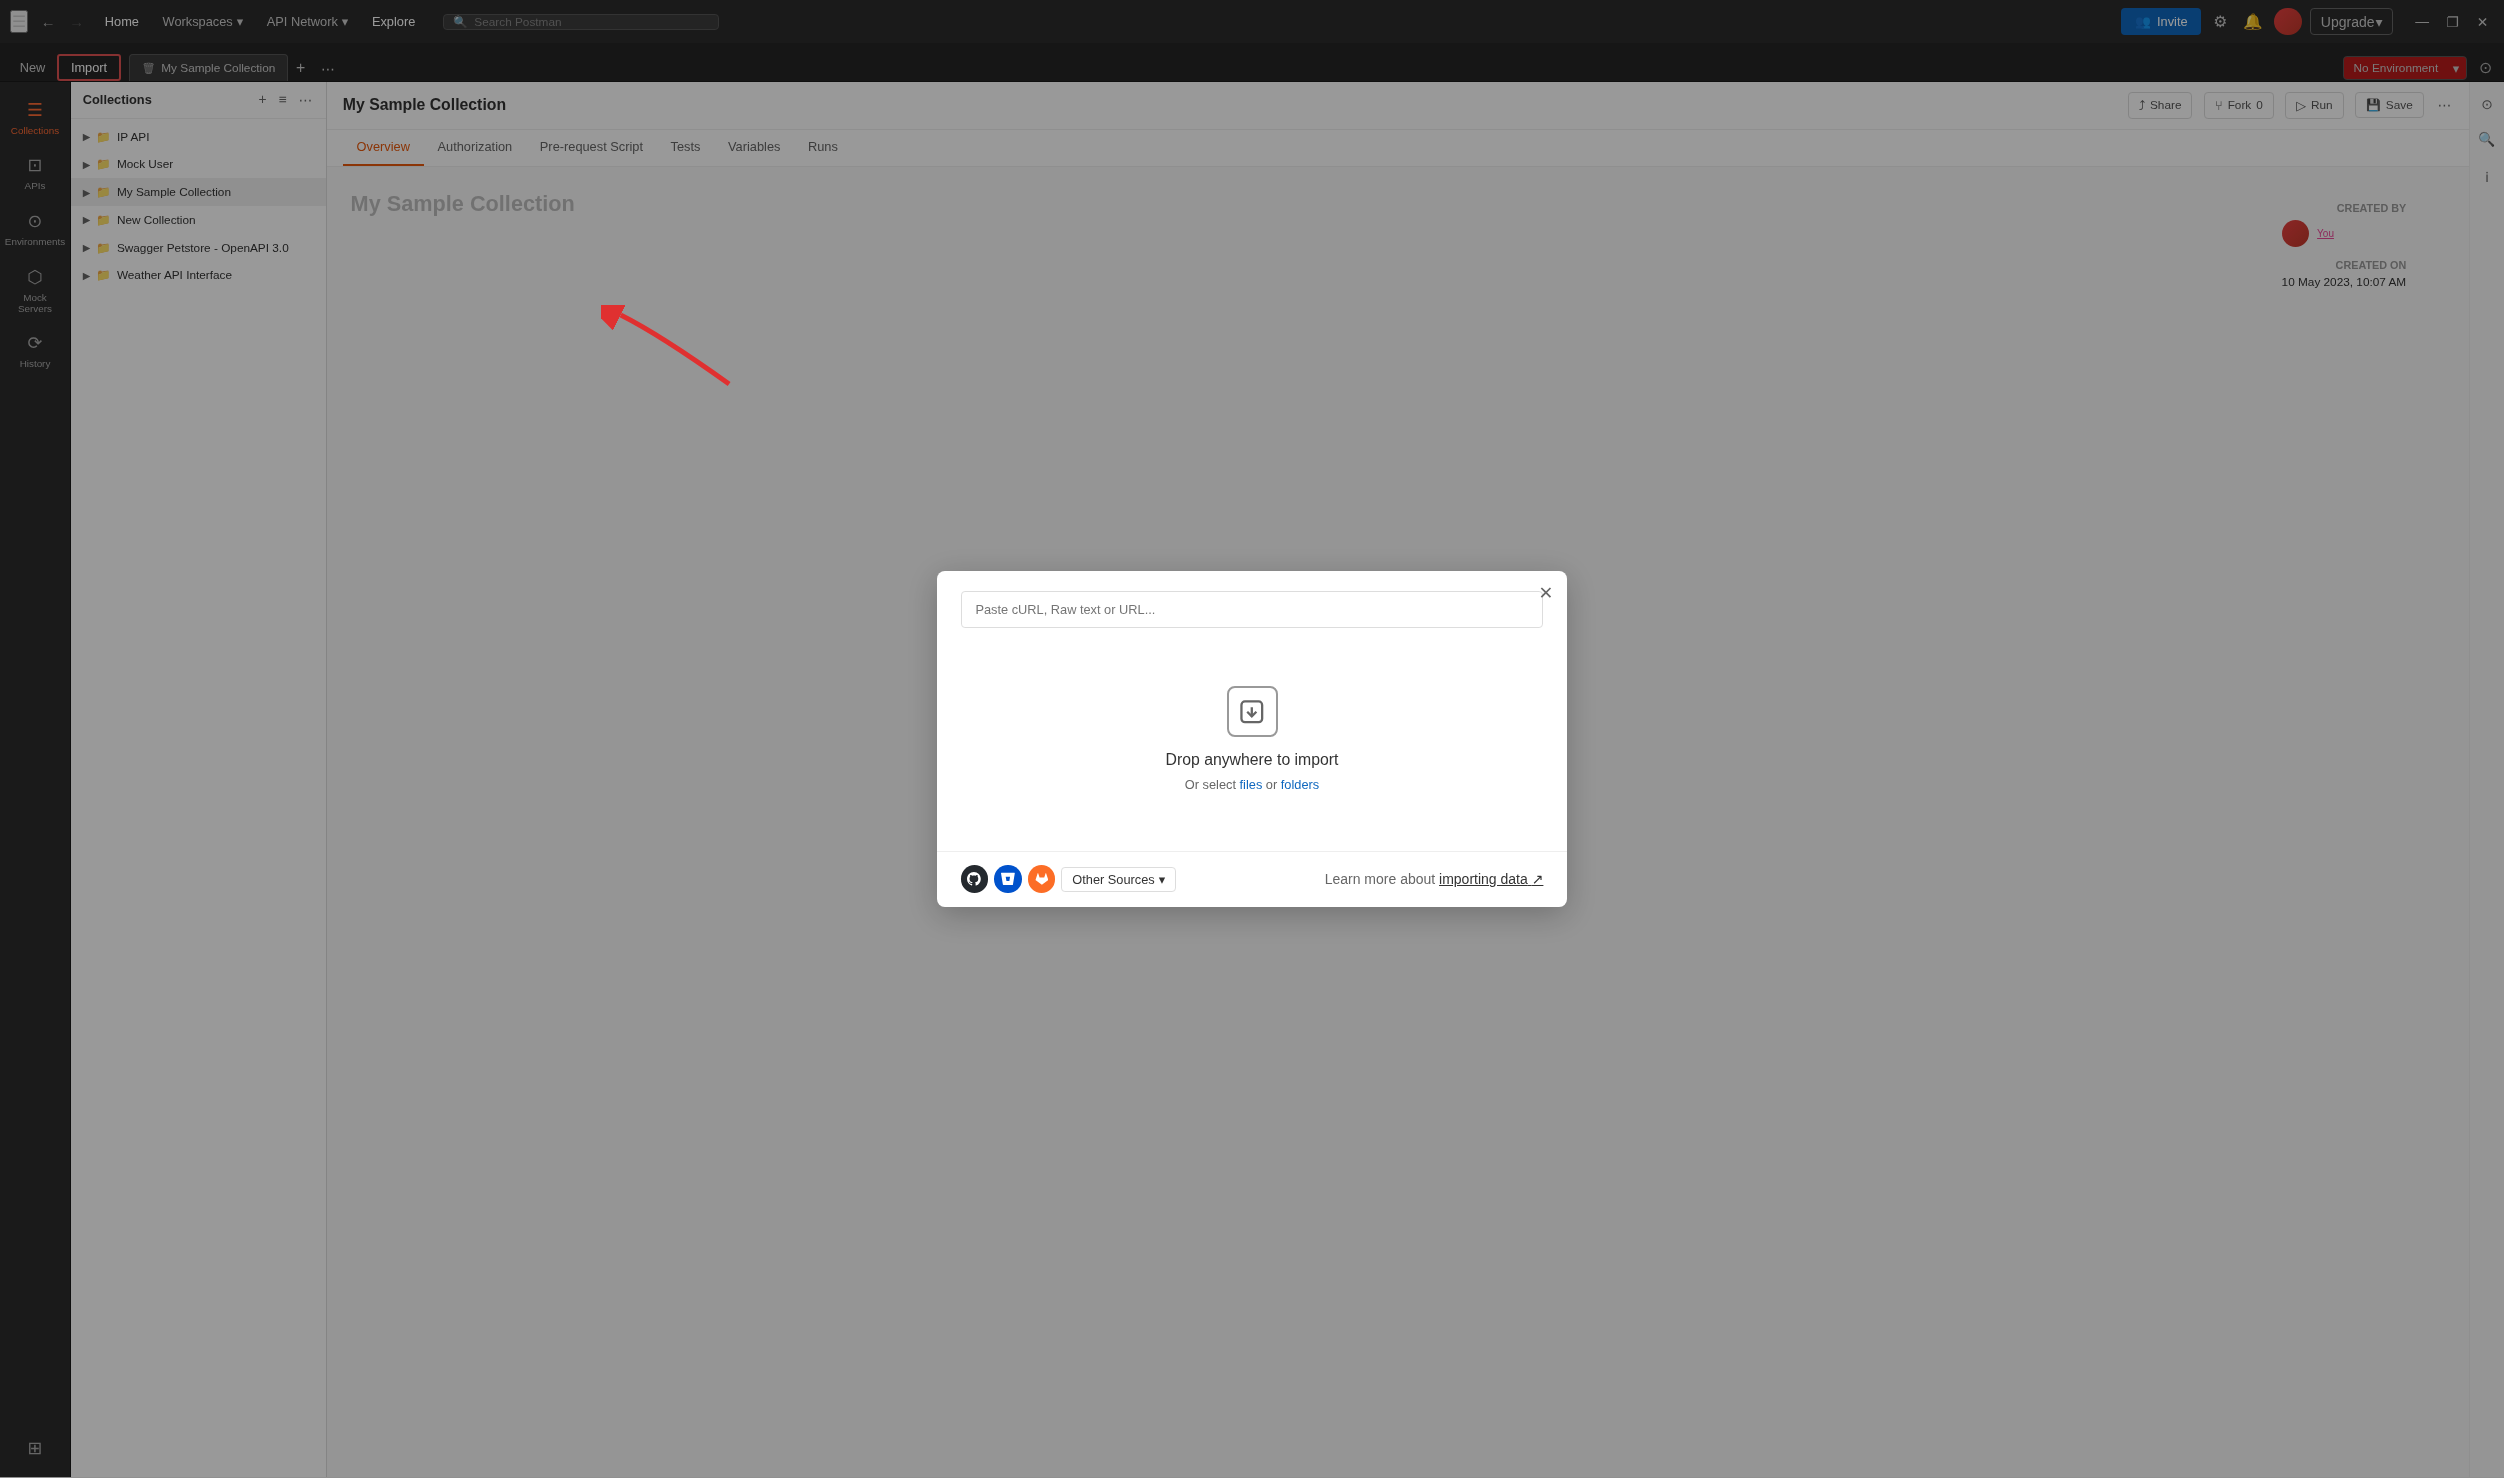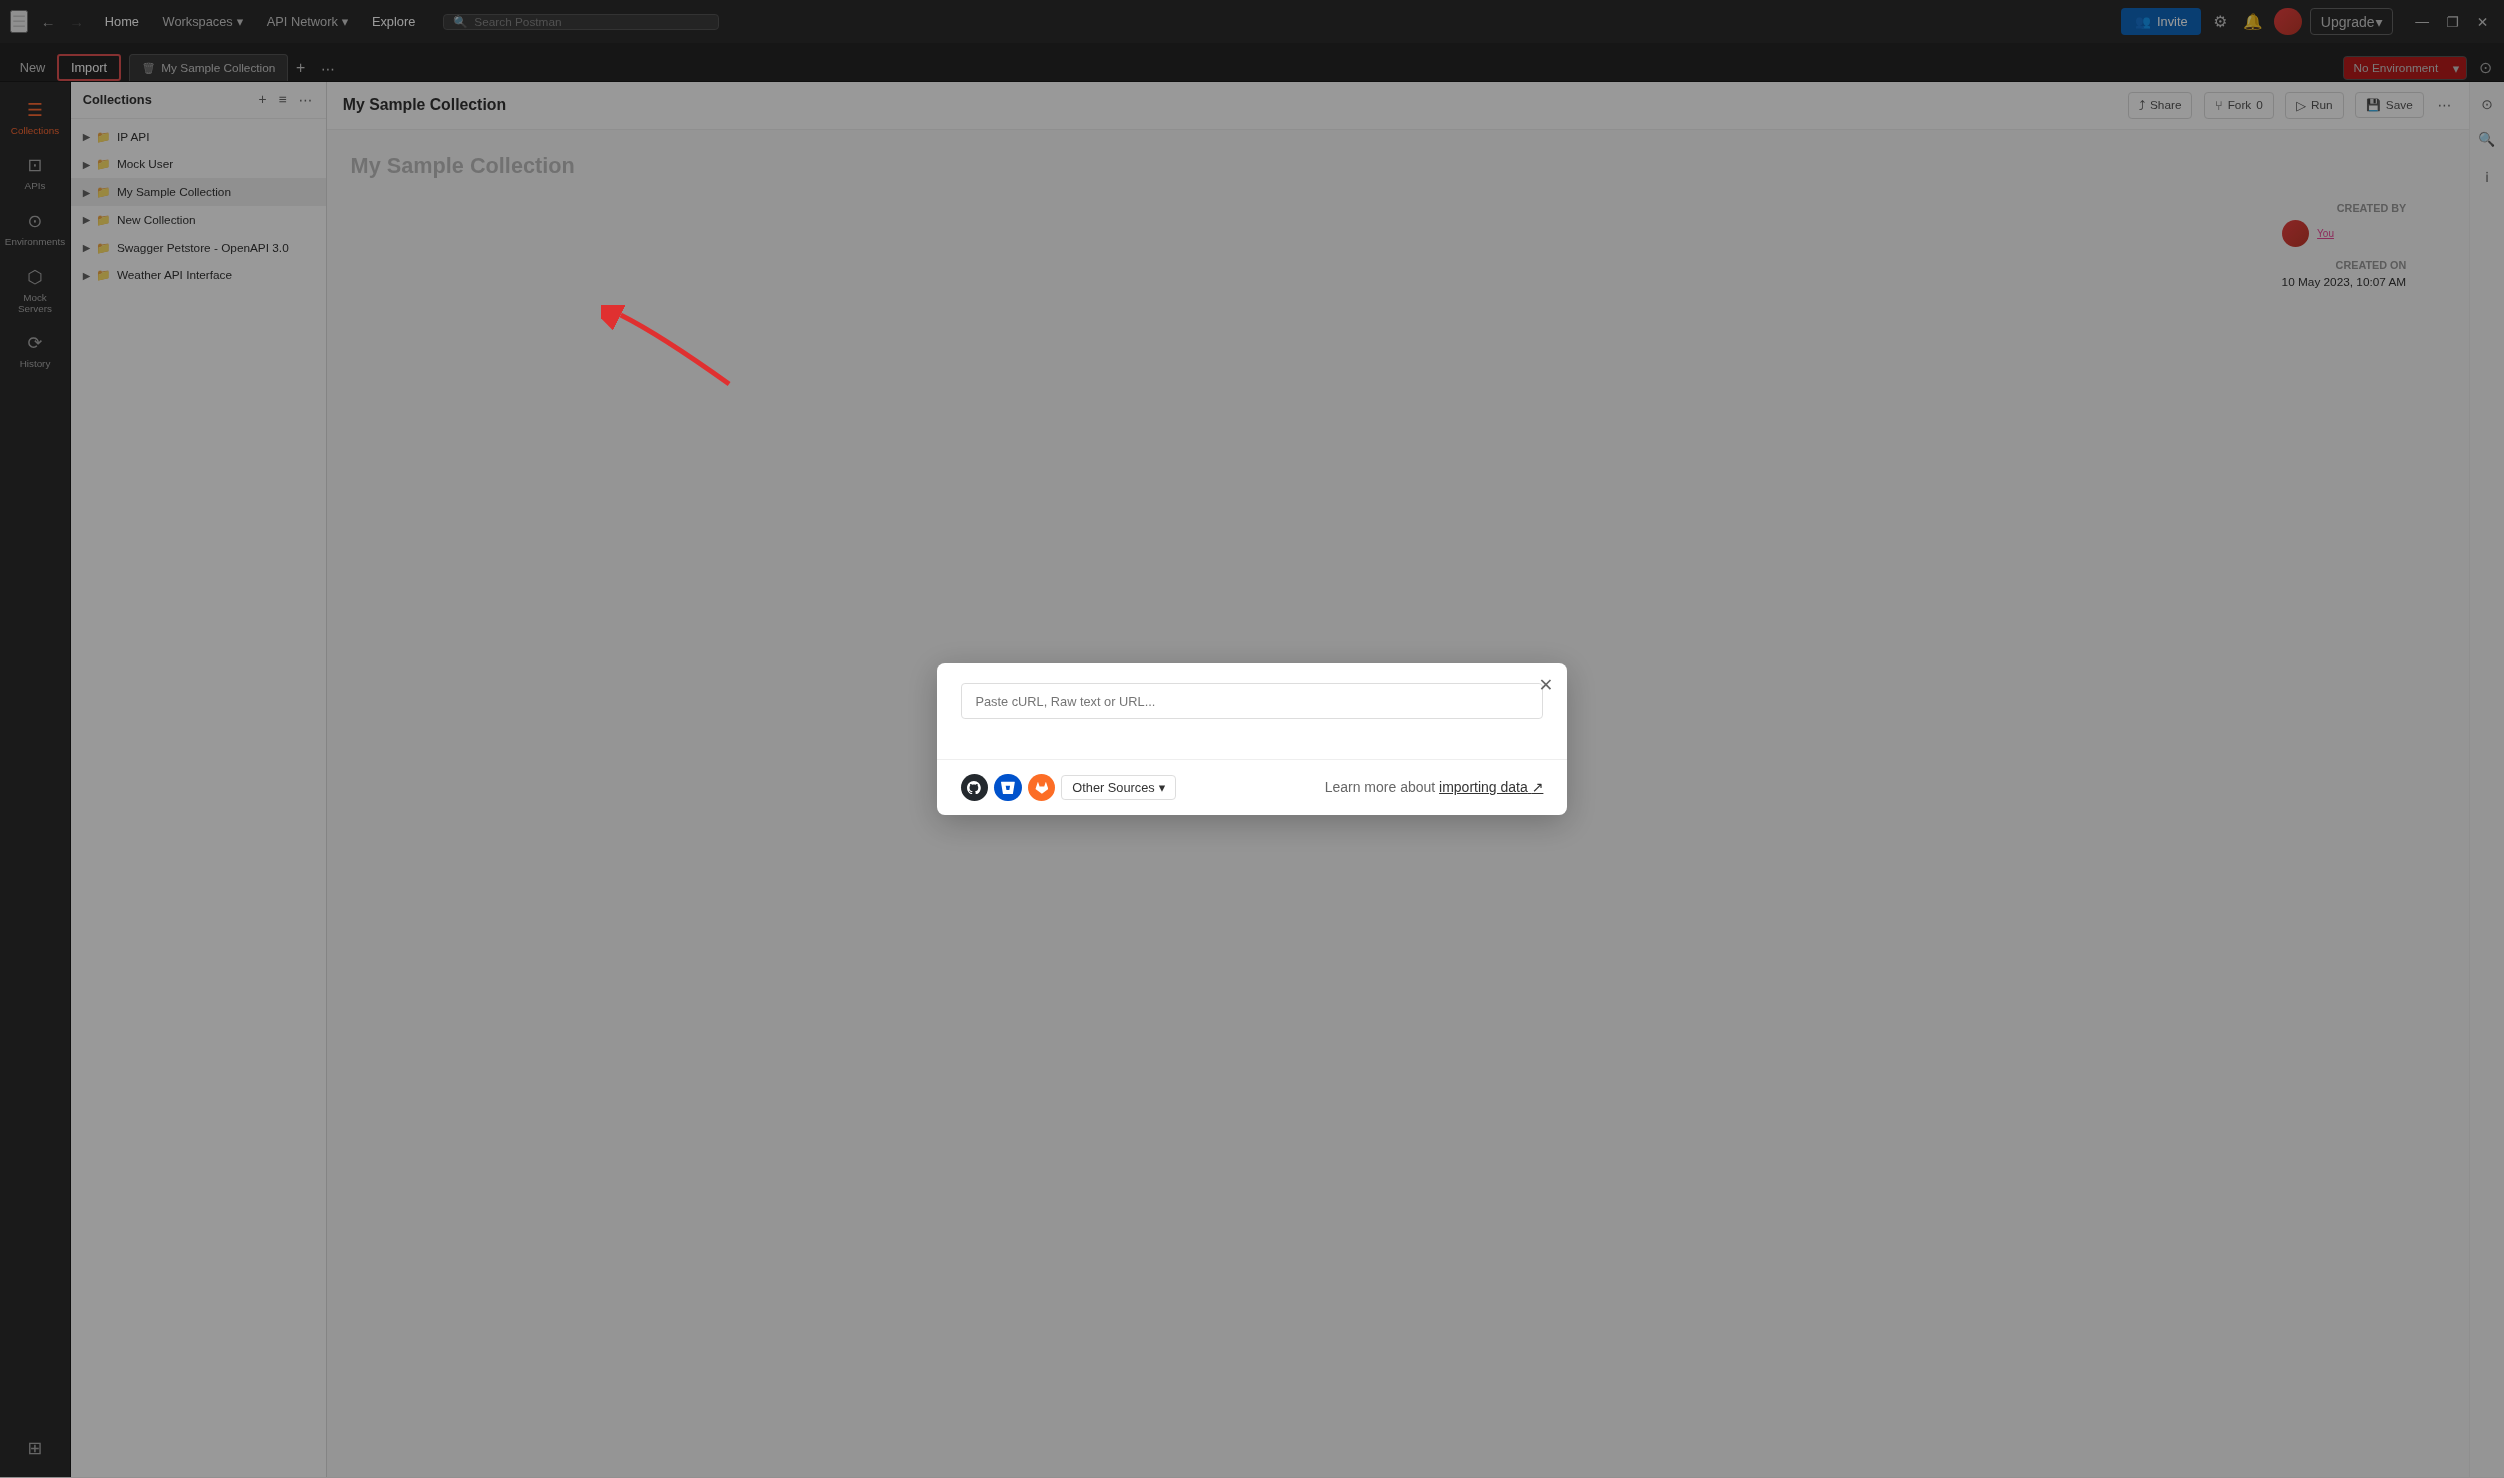--- a/index.html
+++ b/index.html
@@ -266,6 +266,14 @@
       <button class="panel-icon-btn">⋯</button>
     </div>
 
+    <div class="collection-tabs">
+      <div class="ctab active">Overview</div>
+      <div class="ctab">Authorization</div>
+      <div class="ctab">Pre-request Script</div>
+      <div class="ctab">Tests</div>
+      <div class="ctab">Variables</div>
+      <div class="ctab">Runs</div>
+    </div>
 
     <div class="collection-content">
       <div class="collection-overview">

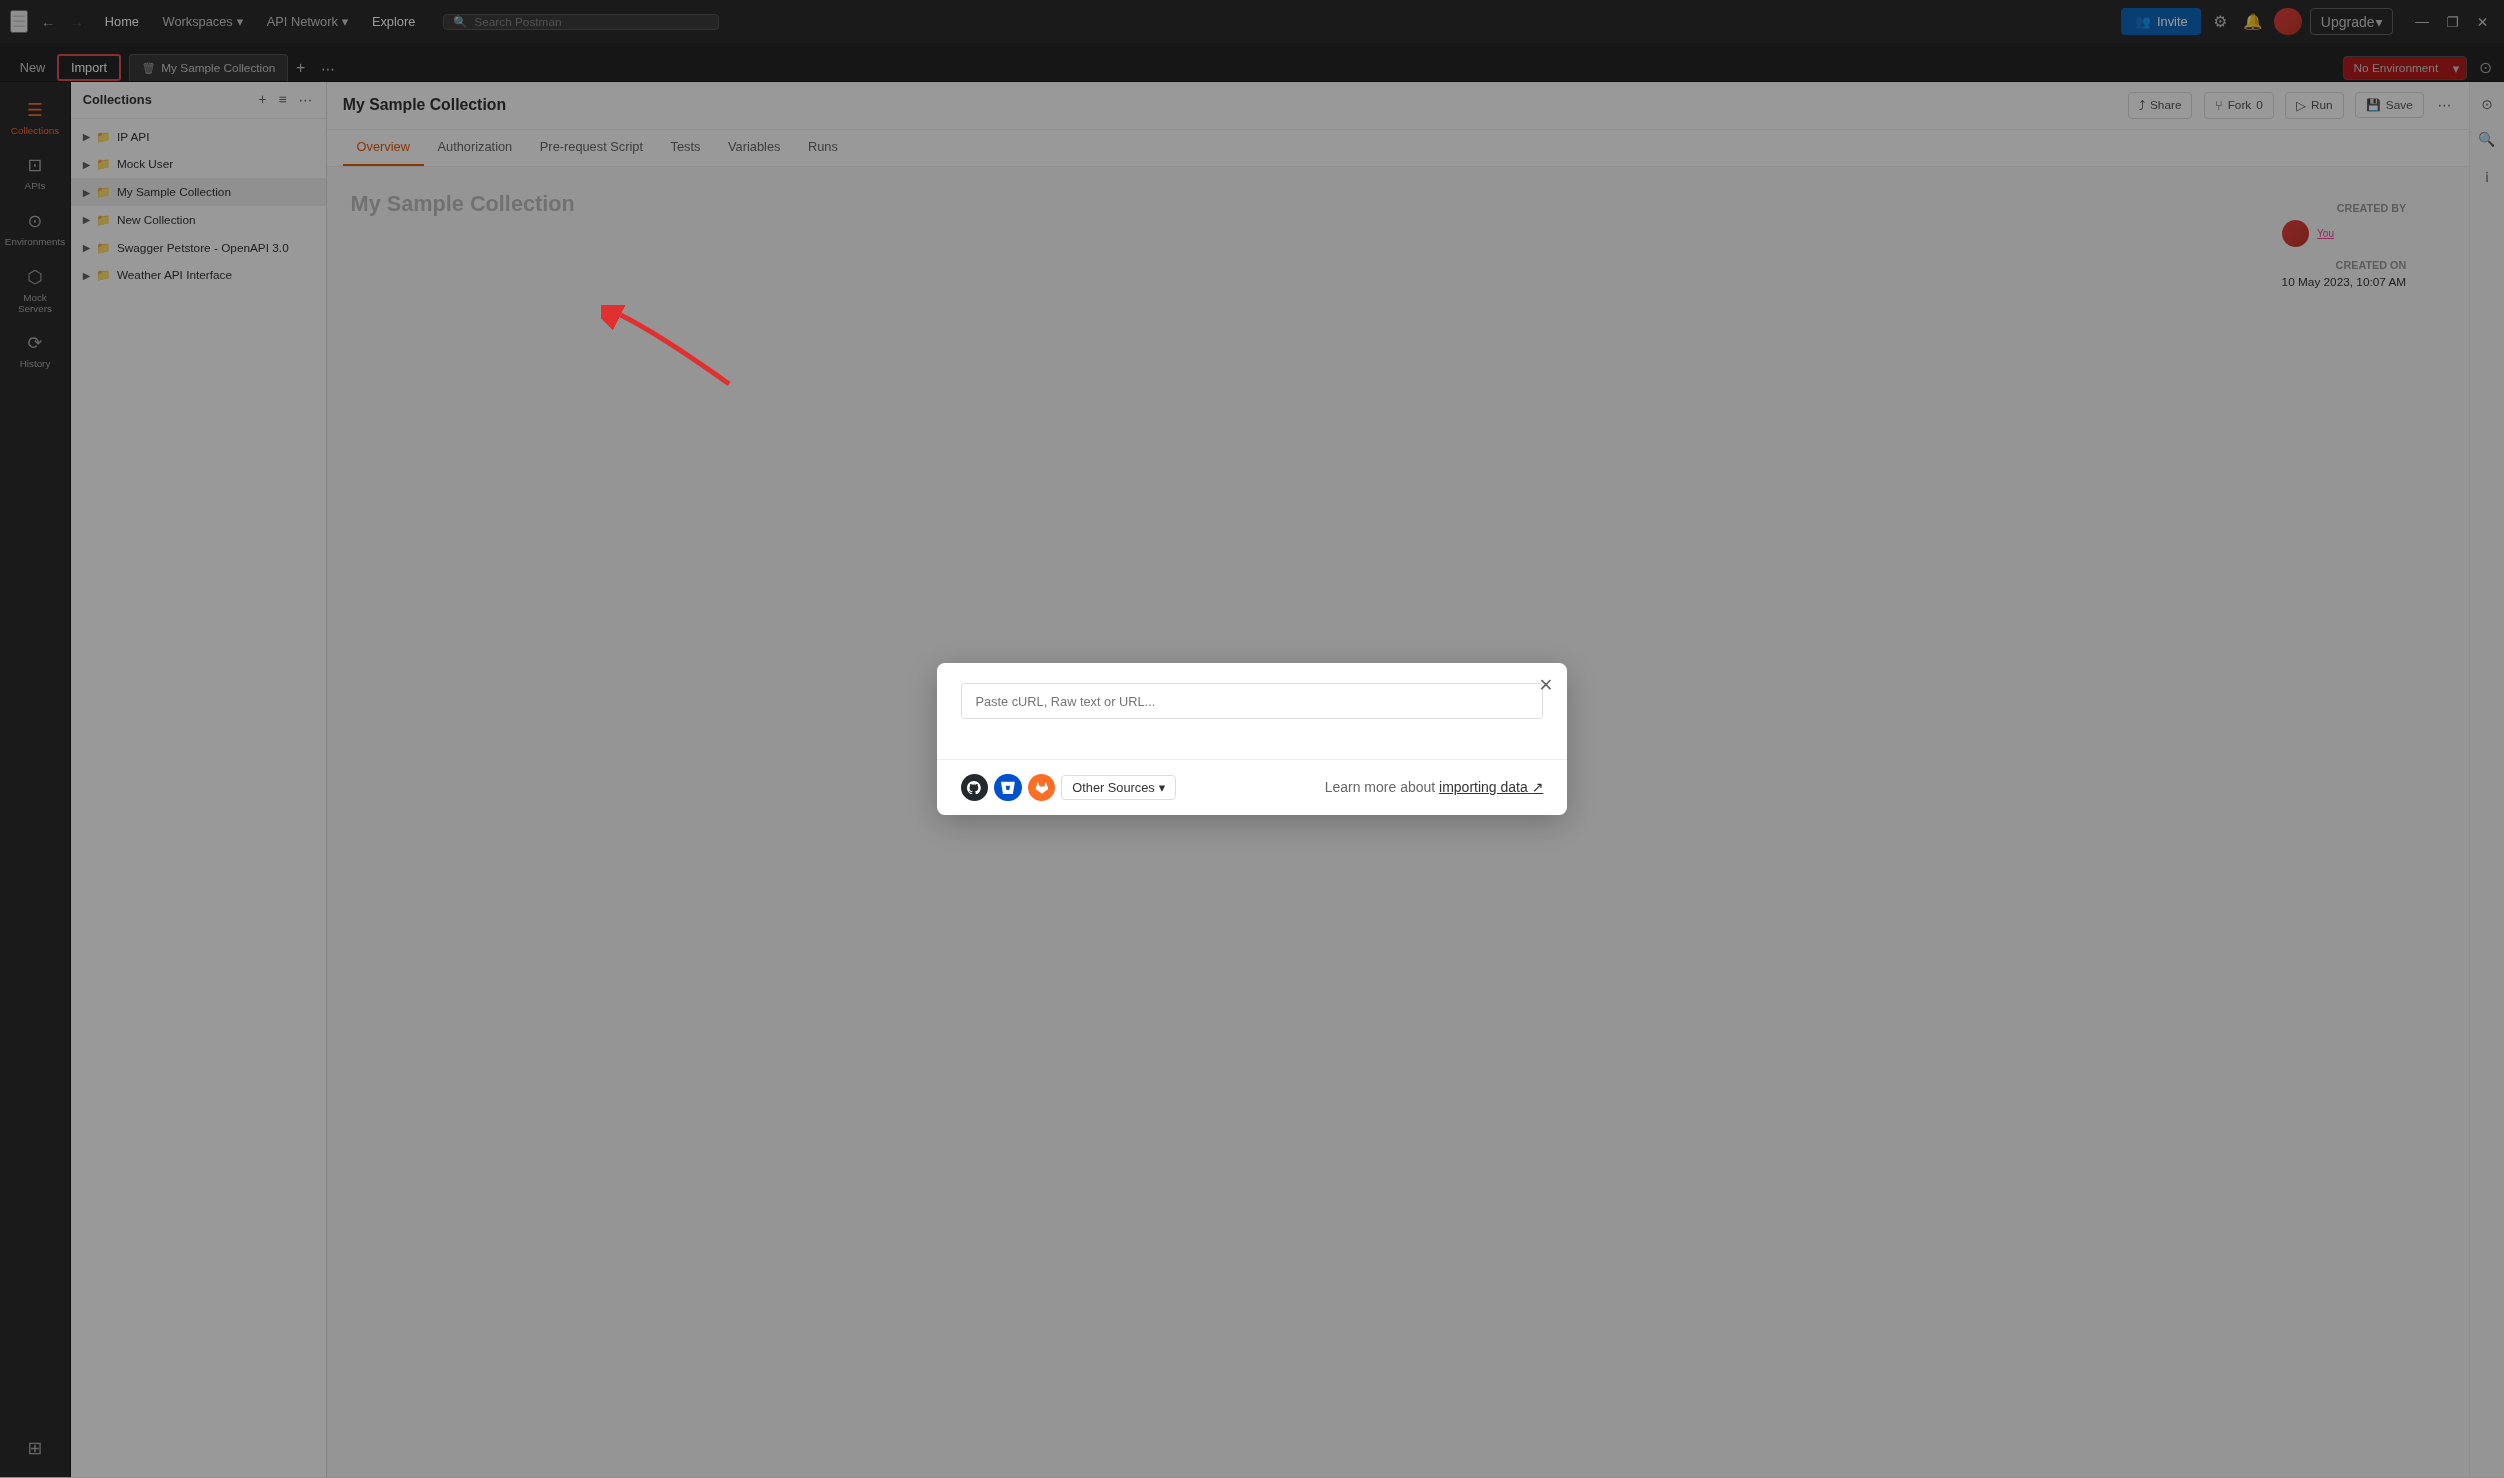--- a/index.html
+++ b/index.html
@@ -306,6 +306,22 @@
     <div class="modal-body">
       <input class="modal-input" type="text" placeholder="Paste cURL, Raw text or URL..." style="">
 
+      <div class="modal-drop-area">
+        <div class="drop-icon">
+          <svg width="27.6" height="27.6" viewBox="0 0 24 24" fill="none" stroke="#666" stroke-width="2">
+            <rect x="3" y="3" width="18" height="18" rx="3"></rect>
+            <line x1="12" y1="8" x2="12" y2="16"></line>
+            <polyline points="8,12 12,16 16,12"></polyline>
+          </svg>
+        </div>
+        <div class="drop-title">Drop anywhere to import</div>
+        <div class="drop-subtitle">
+          <span>Or select </span>
+          <a>files</a>
+          <span> or </span>
+          <a>folders</a>
+        </div>
+      </div>
     </div>
 
     <div class="modal-footer">

